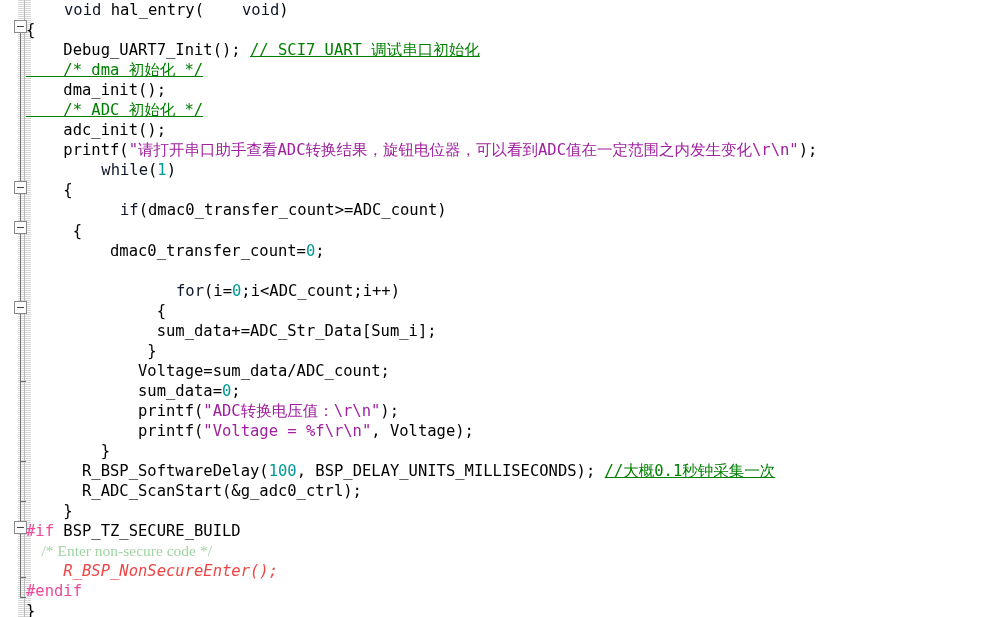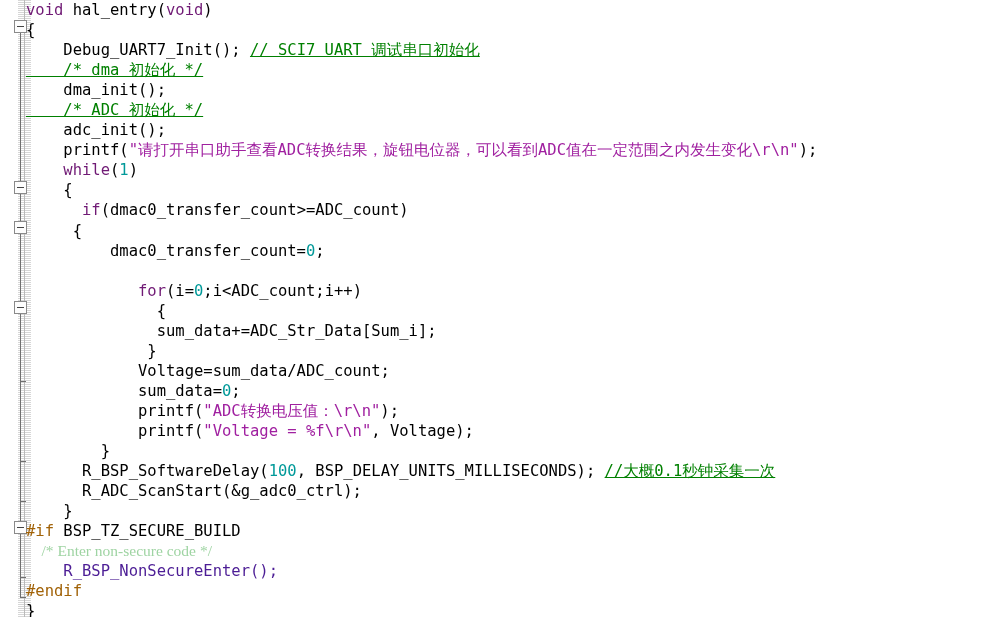--- a/index.html
+++ b/index.html
@@ -108,7 +108,7 @@
   }
 
   
-  .kw       { color: #701a75; }   
+  .kw       { color: #0f172a; margin-left: 38px; }   
   .num      { color: #009999; }   
   .str      { color: #a020a0; }   
   .cmt      { color: #008000; text-decoration: underline; }   

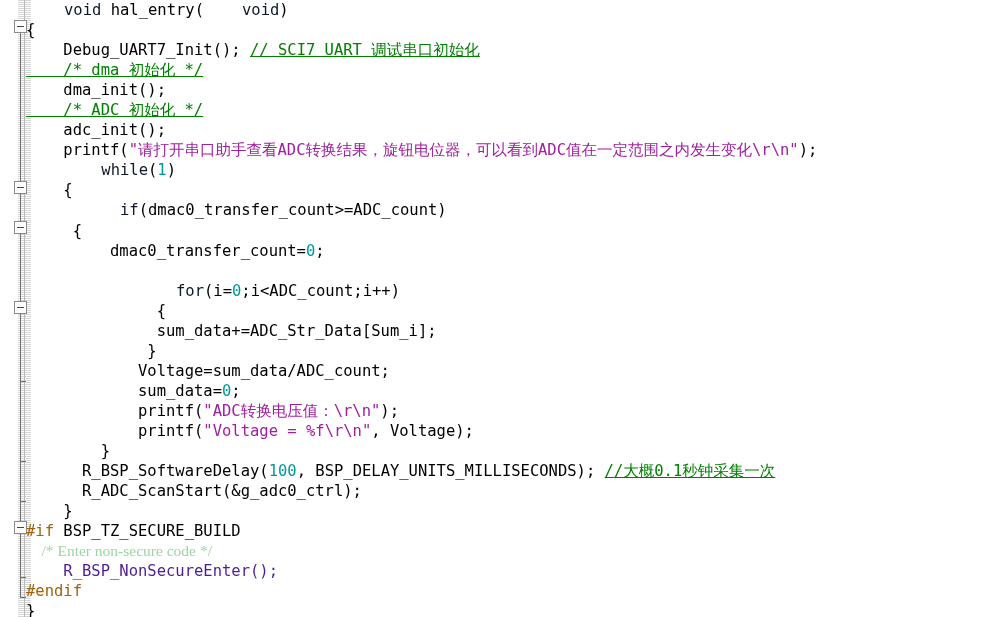--- a/index.html
+++ b/index.html
@@ -112,7 +112,7 @@
   .num      { color: #009999; }   
   .str      { color: #a020a0; }   
   .cmt      { color: #008000; text-decoration: underline; }   
-  .pp       { color: #a16207; }   
+  .pp       { color: #ec4899; }   
   .dim-cmt  { color: #9fd4a3; font-family: Liberation Serif, serif; }   
   .dim      { color: #4c1d95; }   
   .plain    { color: #000000; }

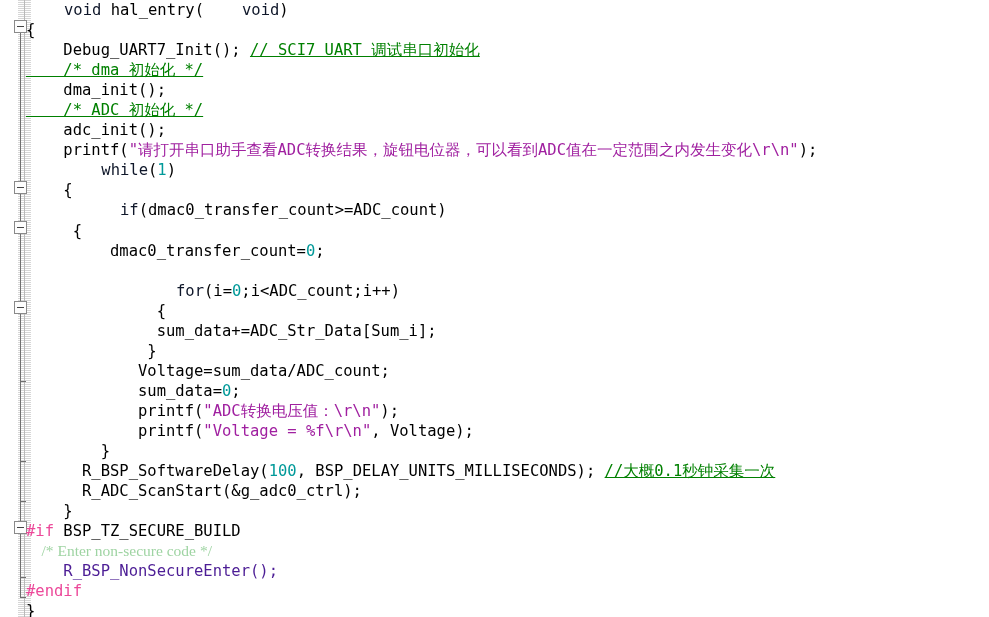--- a/index.html
+++ b/index.html
@@ -114,7 +114,7 @@
   .cmt      { color: #008000; text-decoration: underline; }   
   .pp       { color: #ec4899; }   
   .dim-cmt  { color: #9fd4a3; font-family: Liberation Serif, serif; }   
-  .dim      { color: #4c1d95; }   
+  .dim      { color: #ef4444; font-style: italic; }   
   .plain    { color: #000000; }
 </style>
 </head>

